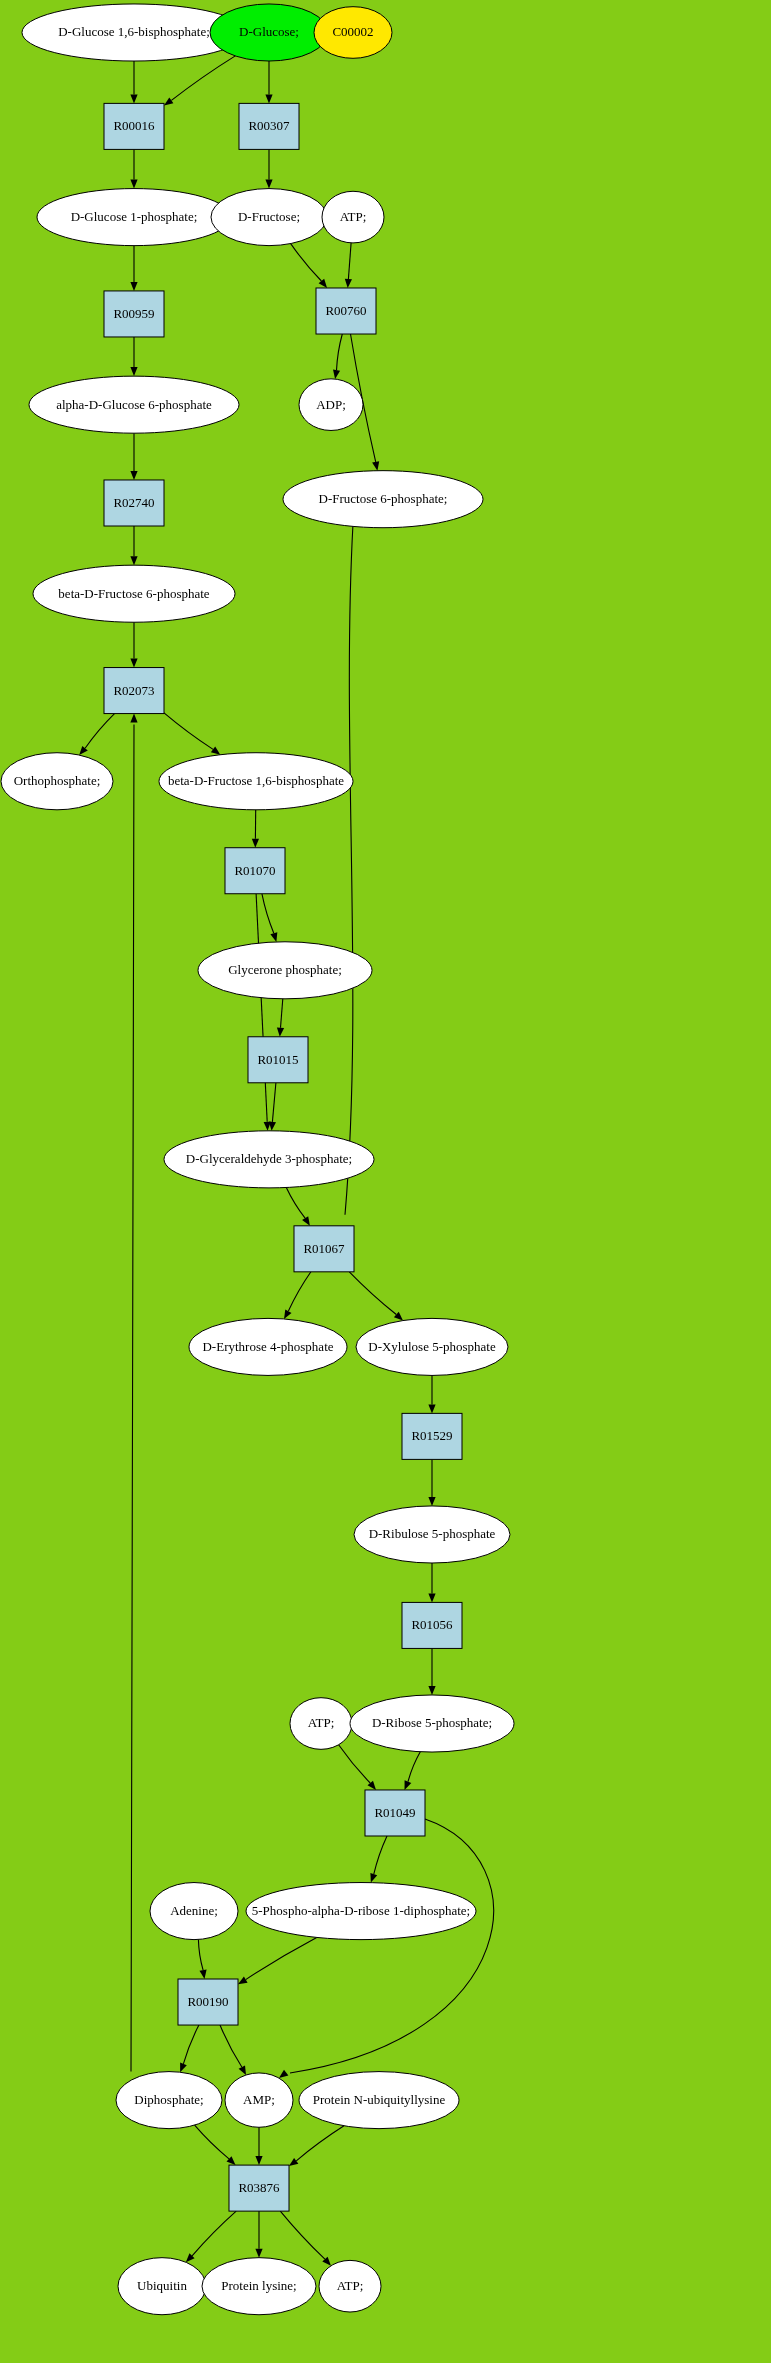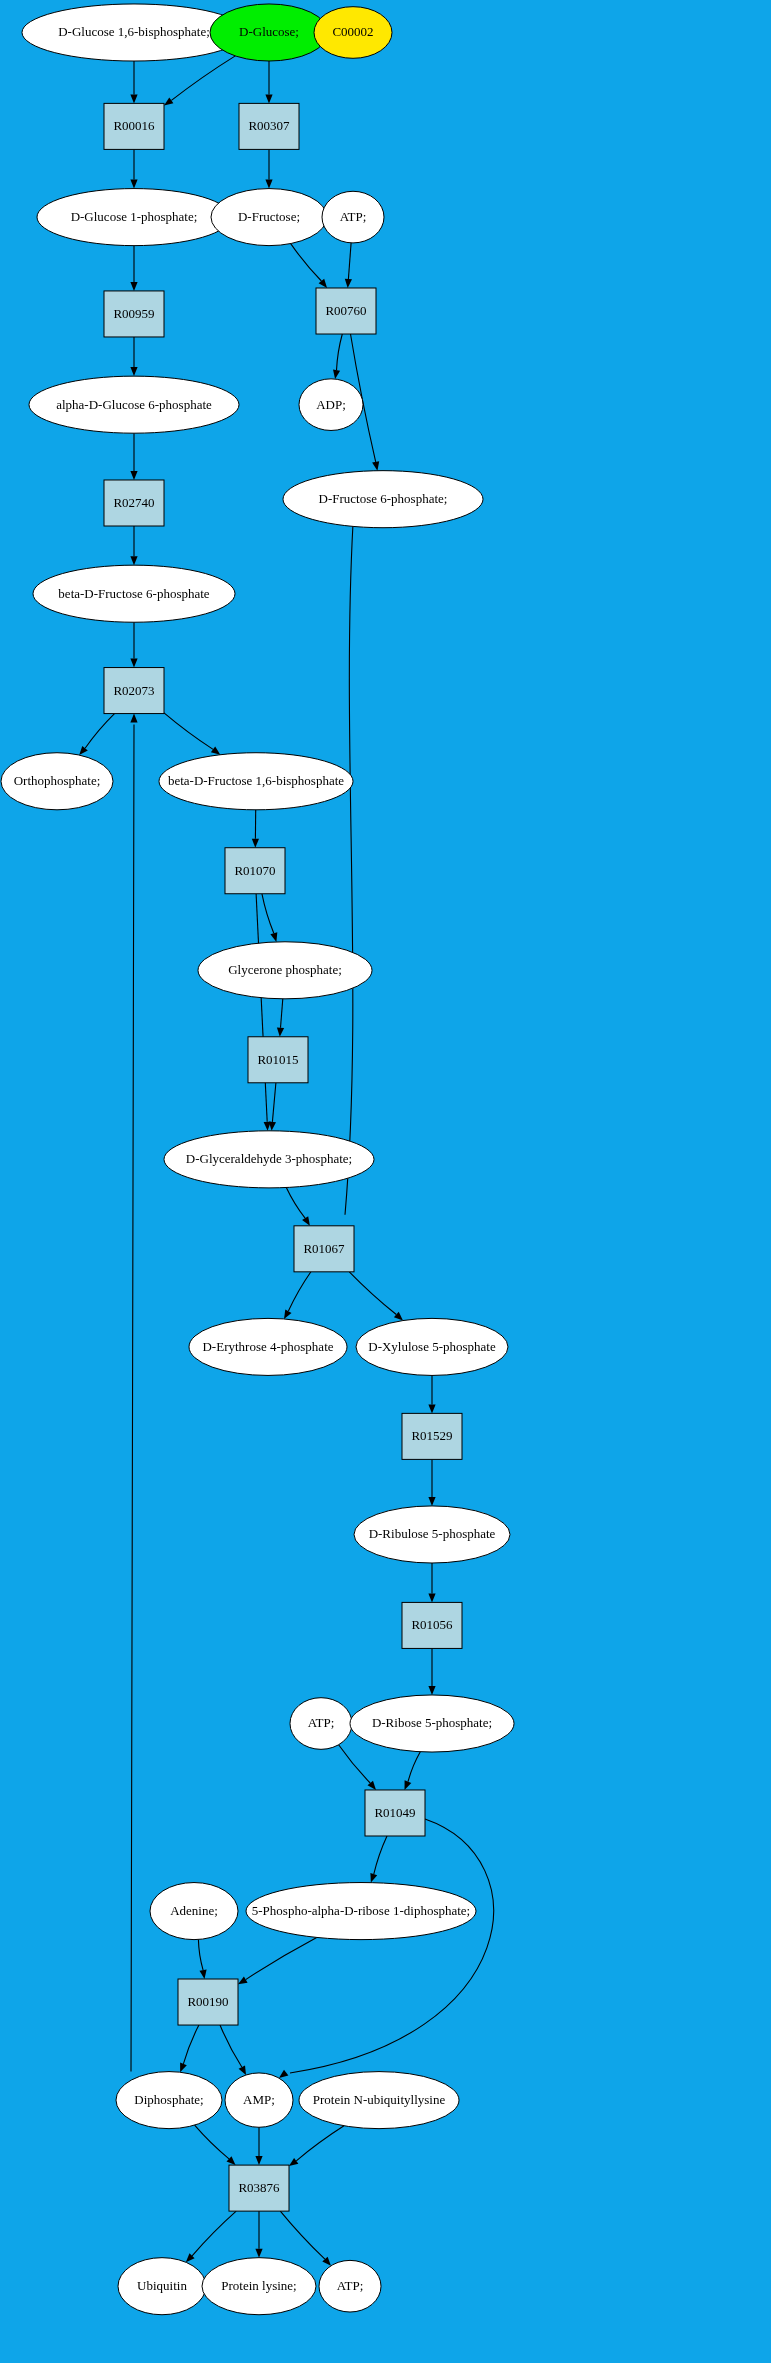--- a/index.html
+++ b/index.html
@@ -4,7 +4,7 @@
 <style>
   html,body{margin:0;padding:0;background:#ffffff;}
   body{font-family:"Liberation Serif", serif;}
-  #graph-wrap{position:relative;width:771px;height:2363px;background:#0ea5e9;overflow:hidden;}
+  #graph-wrap{position:relative;width:771px;height:2363px;background:#84cc16;overflow:hidden;}
   svg#pathway{display:block;width:771px;height:2363px;}
   svg#pathway text{font-family:"Liberation Serif", serif; fill:#000; text-anchor:middle; dominant-baseline:middle;}
   .node-ellipse{fill:#ffffff;stroke:#000000;stroke-width:1;}

